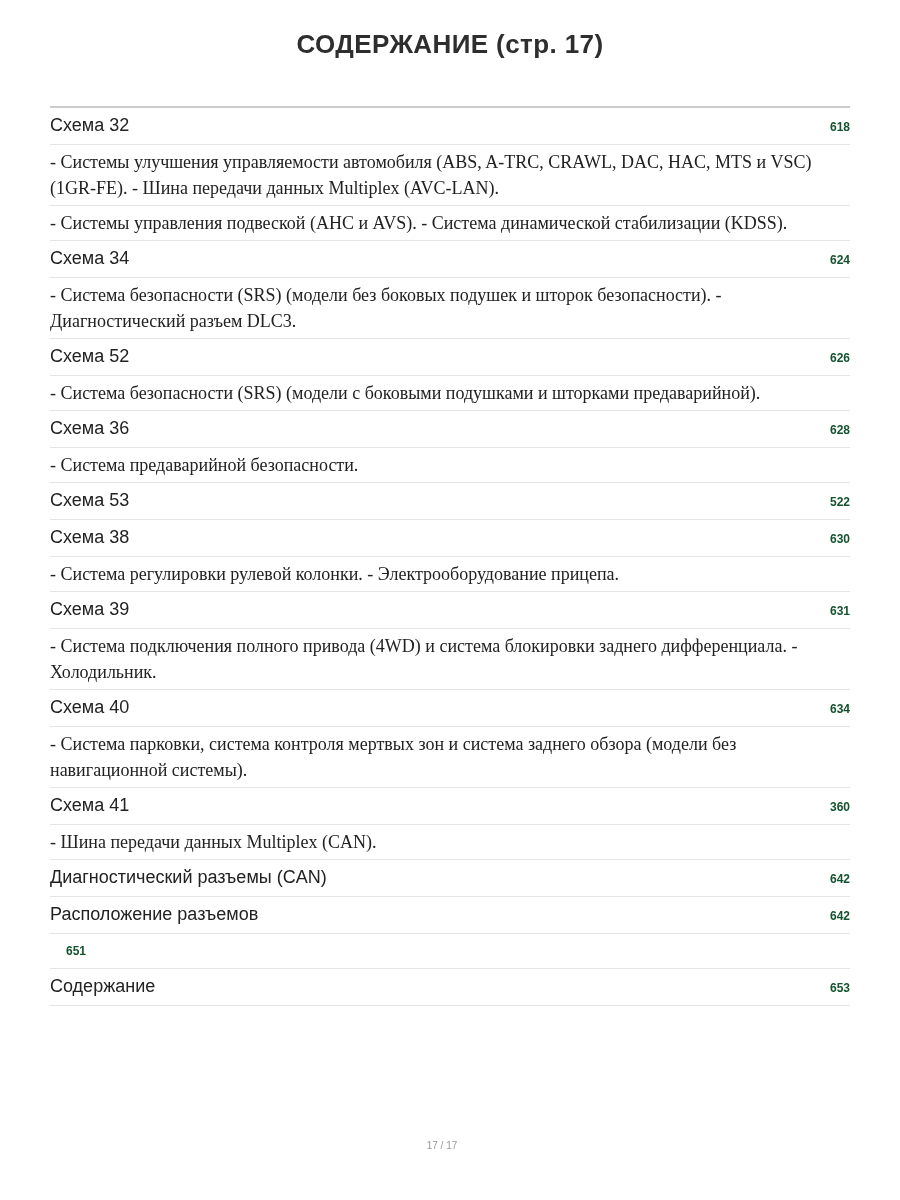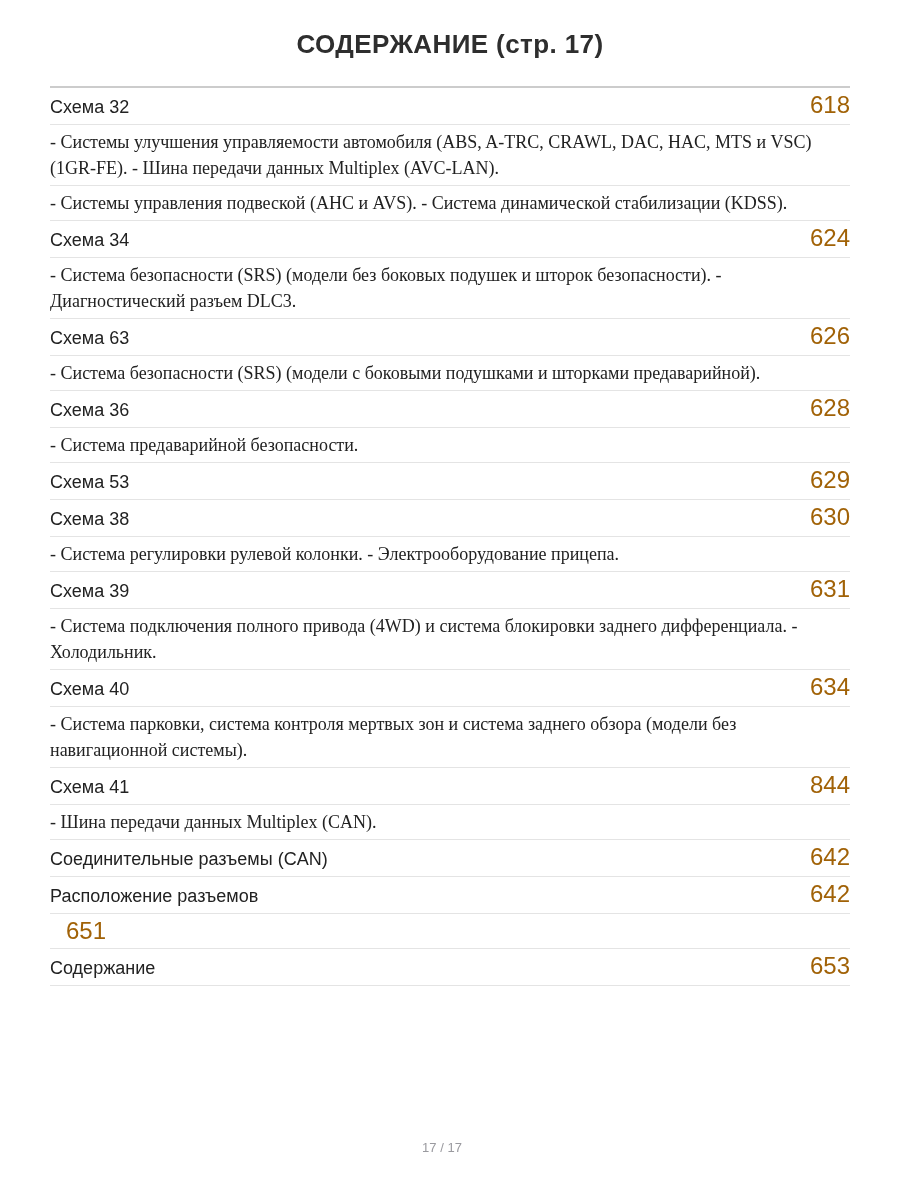--- a/index.html
+++ b/index.html
@@ -16,7 +16,7 @@
     padding: 28px 50px 0 50px;
   }
   .doc-title {
-    margin: 0 0 26px 0;
+    margin: 0 0 46px 0;
     text-align: center;
     font-size: 26px;
     line-height: 32px;

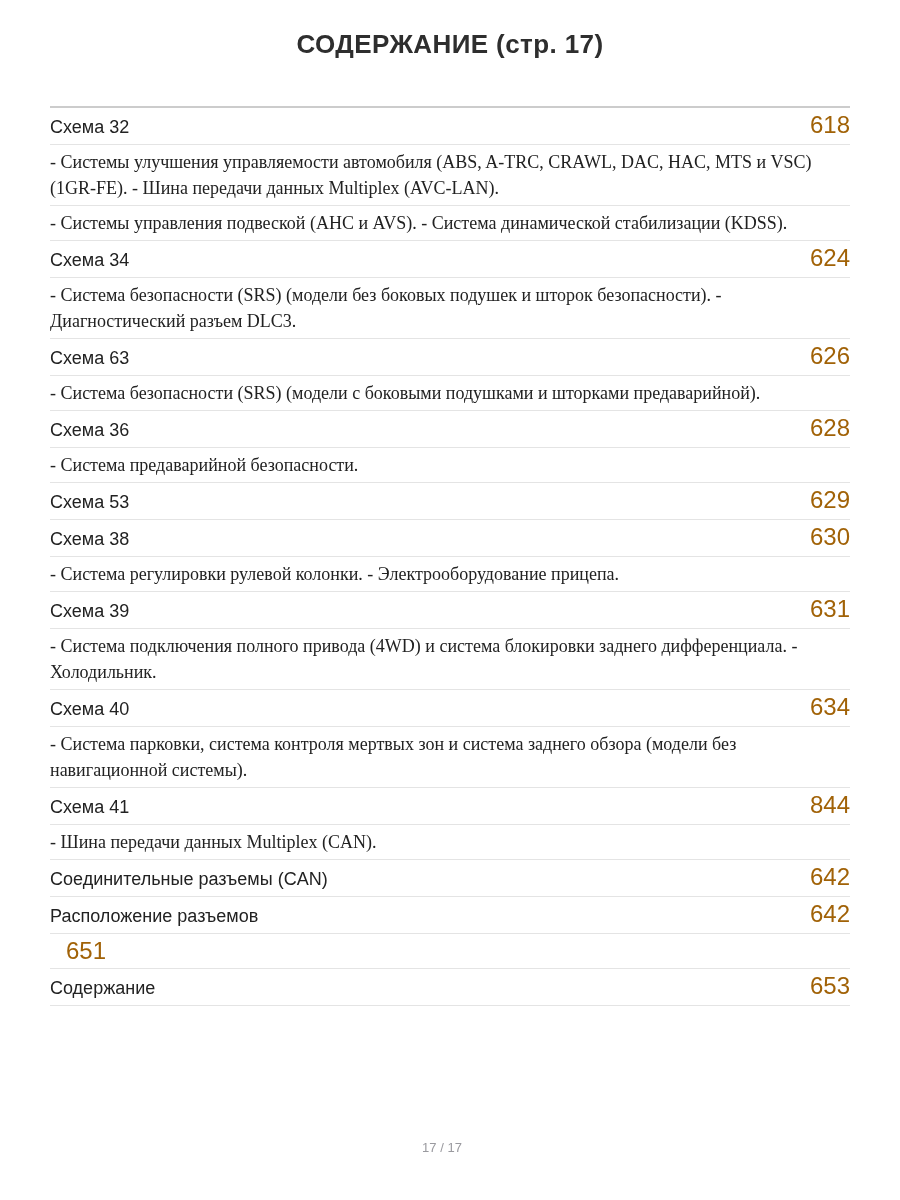--- a/index.html
+++ b/index.html
@@ -43,10 +43,11 @@
     color: #222222;
   }
   .pagenum {
-    font-size: 24px;
-    color: #a16207;
+    font-size: 12px;
+    color: #14532d;
     padding-left: 16px;
     white-space: nowrap;
+    font-weight: bold;
   }
   .desc {
     font-size: 18px;

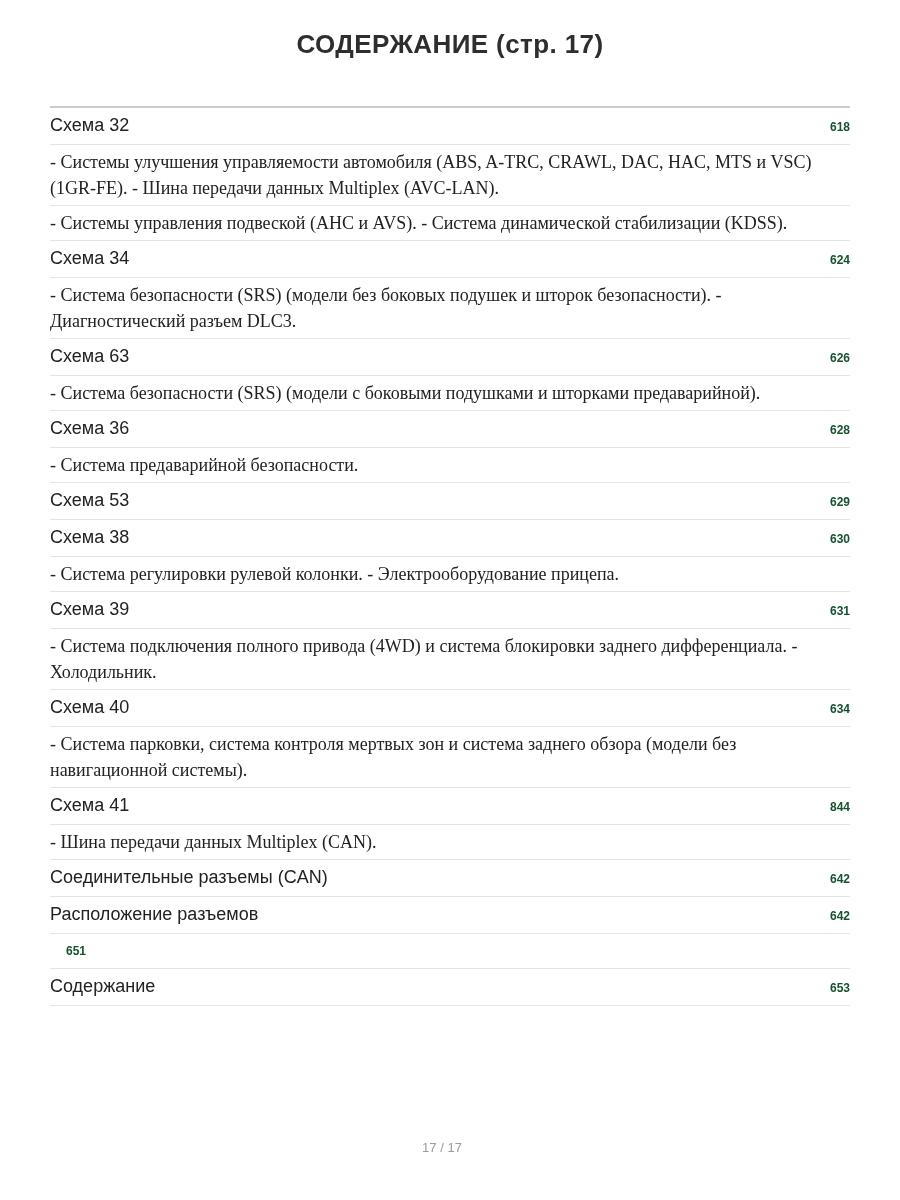--- a/index.html
+++ b/index.html
@@ -97,7 +97,7 @@
     </div>
 
     <div class="row">
-      <span class="label">Схема 63</span>
+      <span class="label">Схема 52</span>
       <span class="pagenum">626</span>
     </div>
     <div class="row">

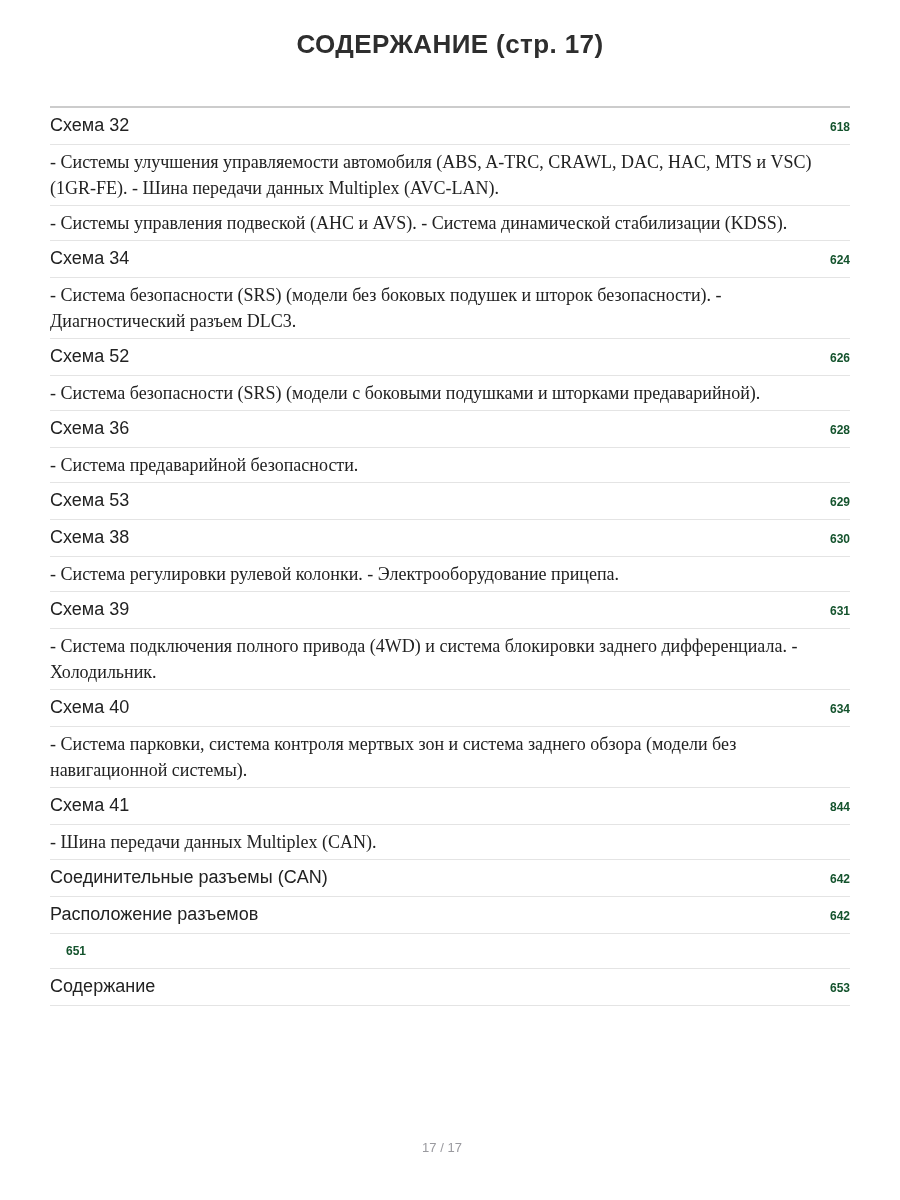--- a/index.html
+++ b/index.html
@@ -114,7 +114,7 @@
 
     <div class="row">
       <span class="label">Схема 53</span>
-      <span class="pagenum">629</span>
+      <span class="pagenum">522</span>
     </div>
 
     <div class="row">

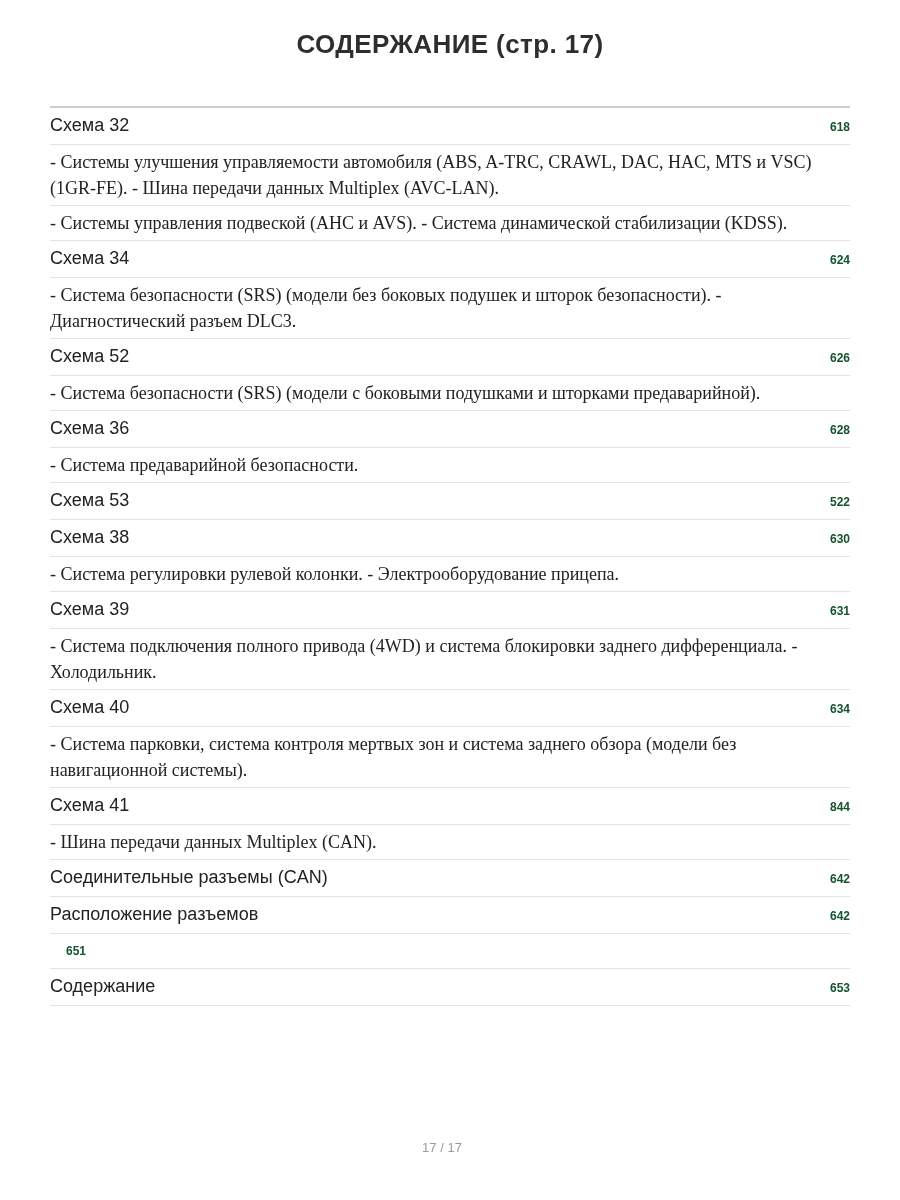--- a/index.html
+++ b/index.html
@@ -143,7 +143,7 @@
 
     <div class="row">
       <span class="label">Схема 41</span>
-      <span class="pagenum">844</span>
+      <span class="pagenum">360</span>
     </div>
     <div class="row">
       <span class="desc">- Шина передачи данных Multiplex (CAN).</span>

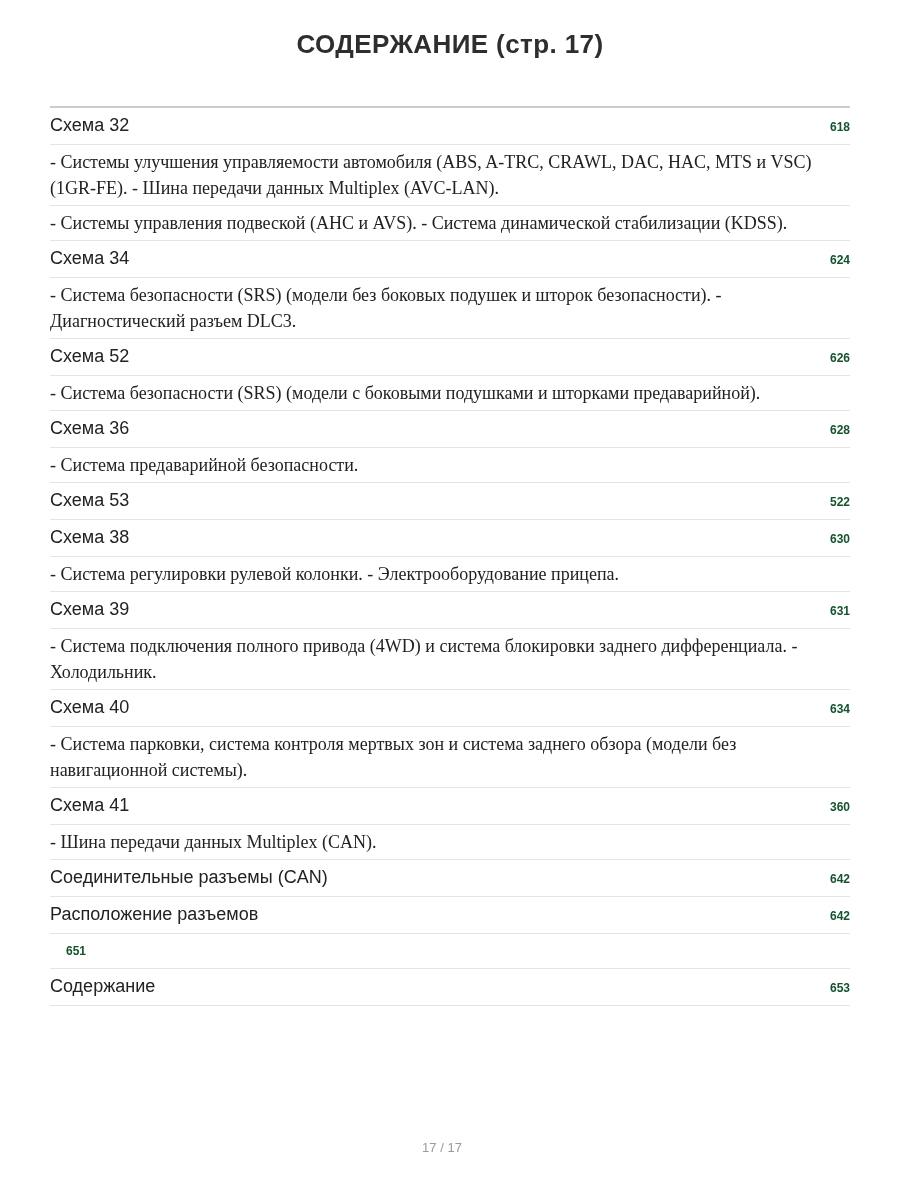--- a/index.html
+++ b/index.html
@@ -150,7 +150,7 @@
     </div>
 
     <div class="row">
-      <span class="label">Соединительные разъемы (CAN)</span>
+      <span class="label">Диагностический разъемы (CAN)</span>
       <span class="pagenum">642</span>
     </div>
 

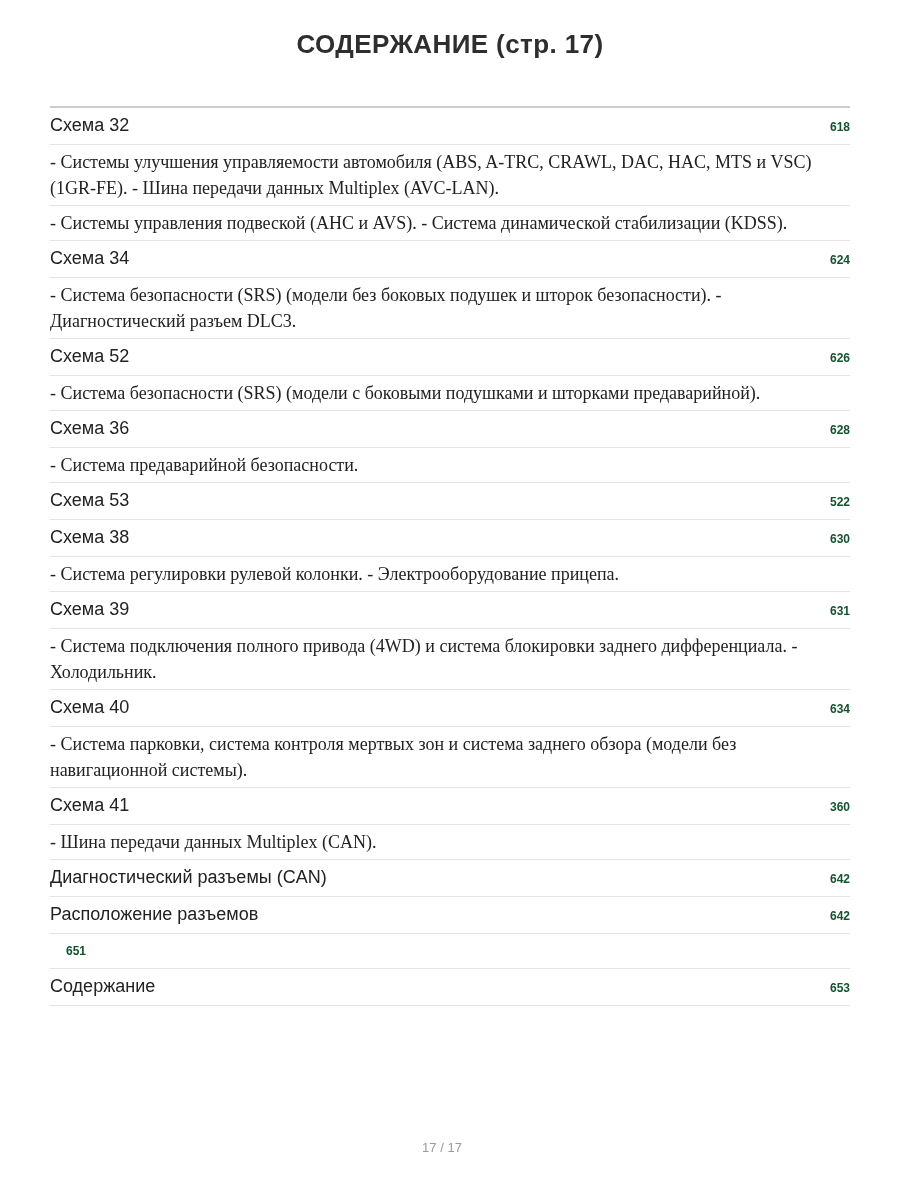--- a/index.html
+++ b/index.html
@@ -62,7 +62,7 @@
     right: 16px;
     top: 1140px;
     text-align: center;
-    font-size: 13px;
+    font-size: 10px;
     color: #9a9a9f;
   }
 </style>

